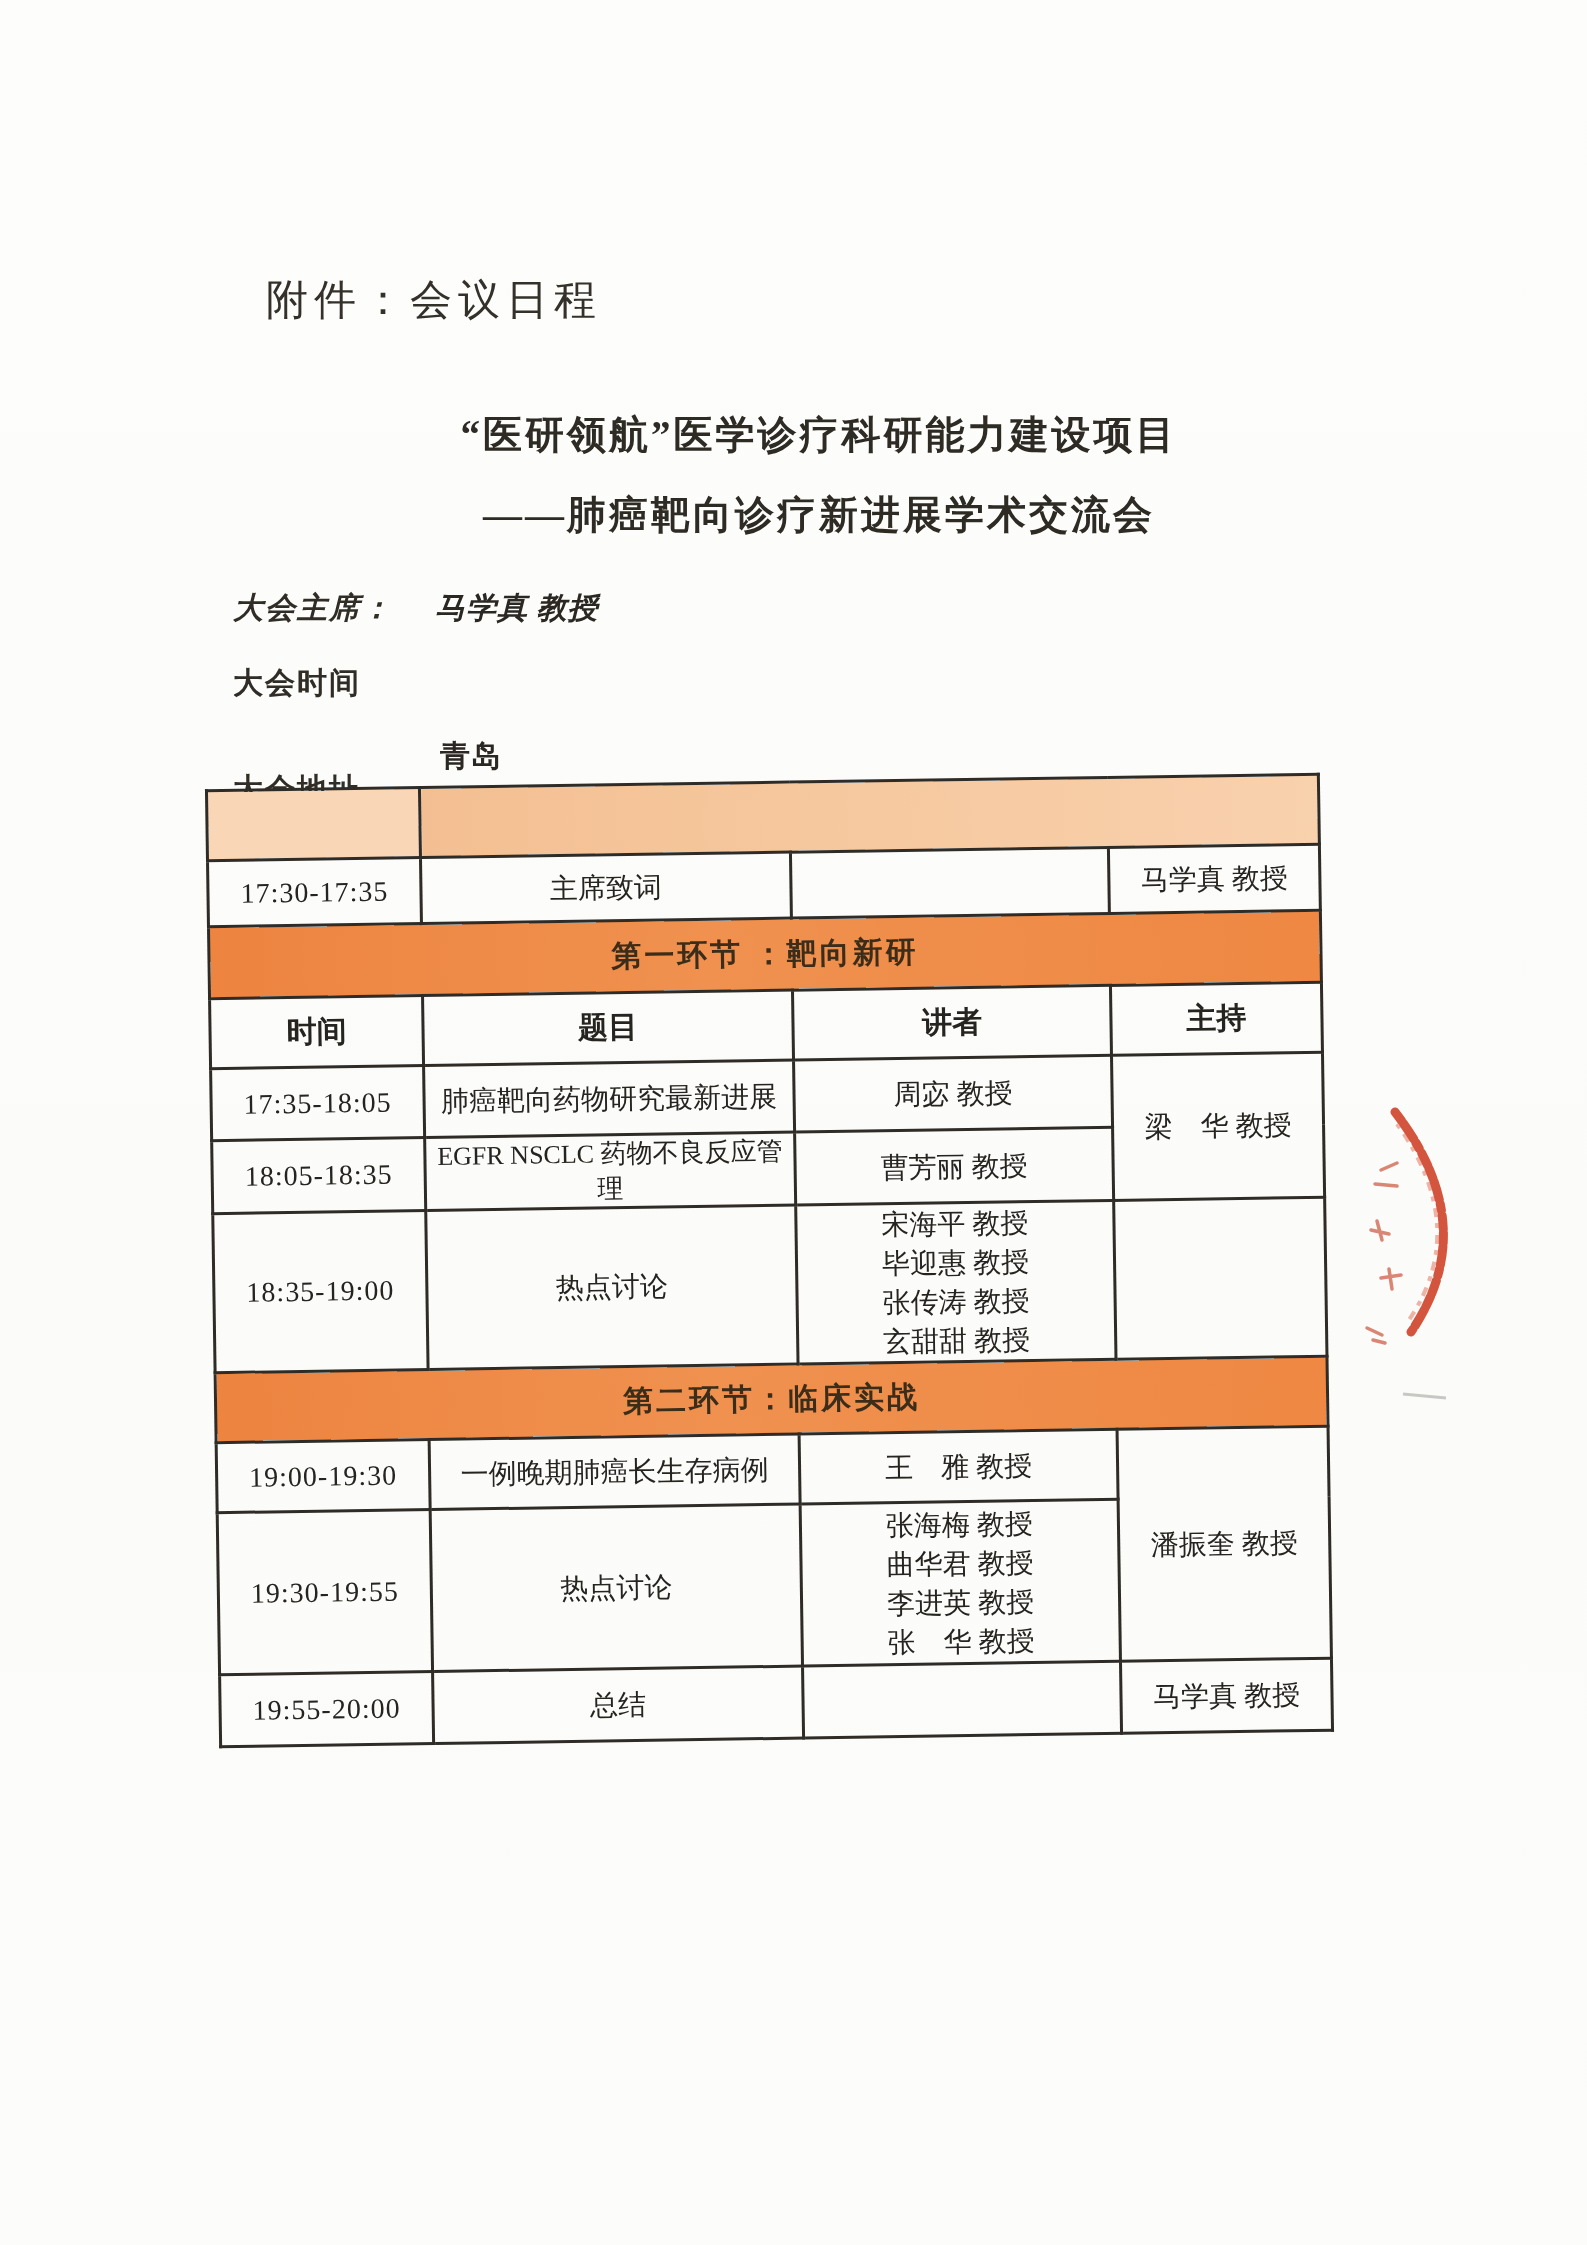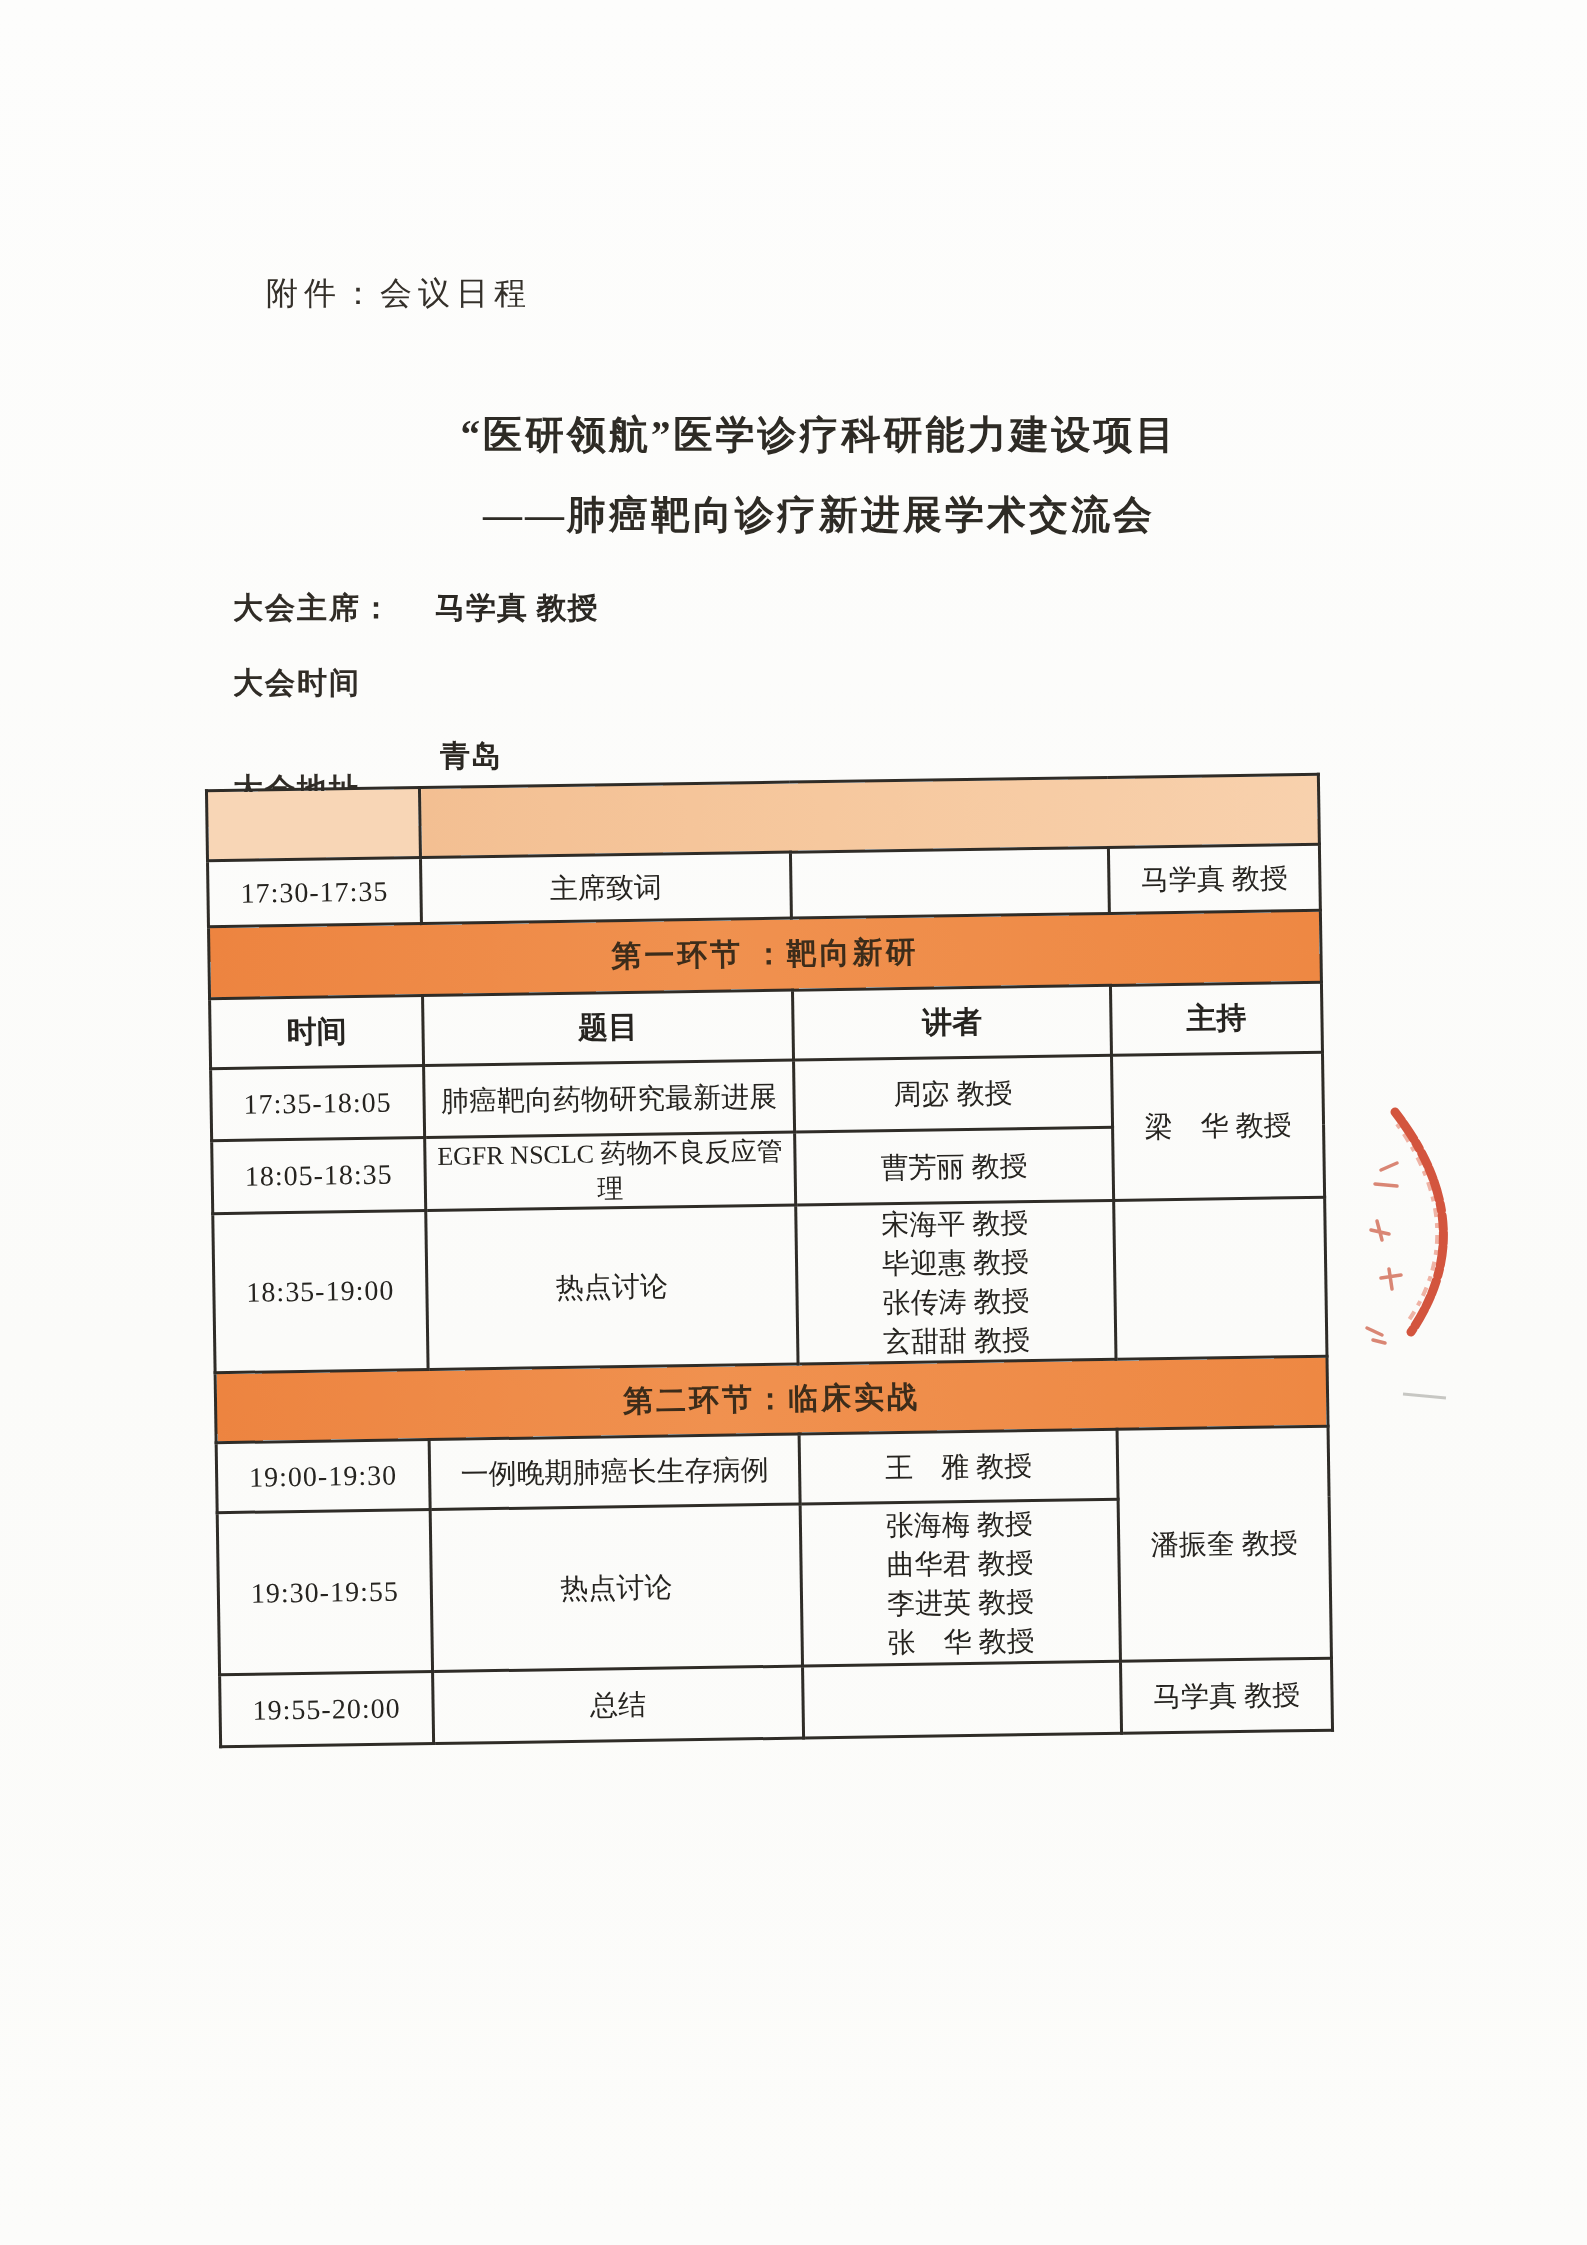--- a/index.html
+++ b/index.html
@@ -13,7 +13,7 @@
 
   .attachment{
     position:absolute;left:266px;top:272px;
-    font-size:32px;letter-spacing:6px;color:#34302a;
+    font-size:42px;letter-spacing:6px;color:#34302a;
   }
 
   .title{

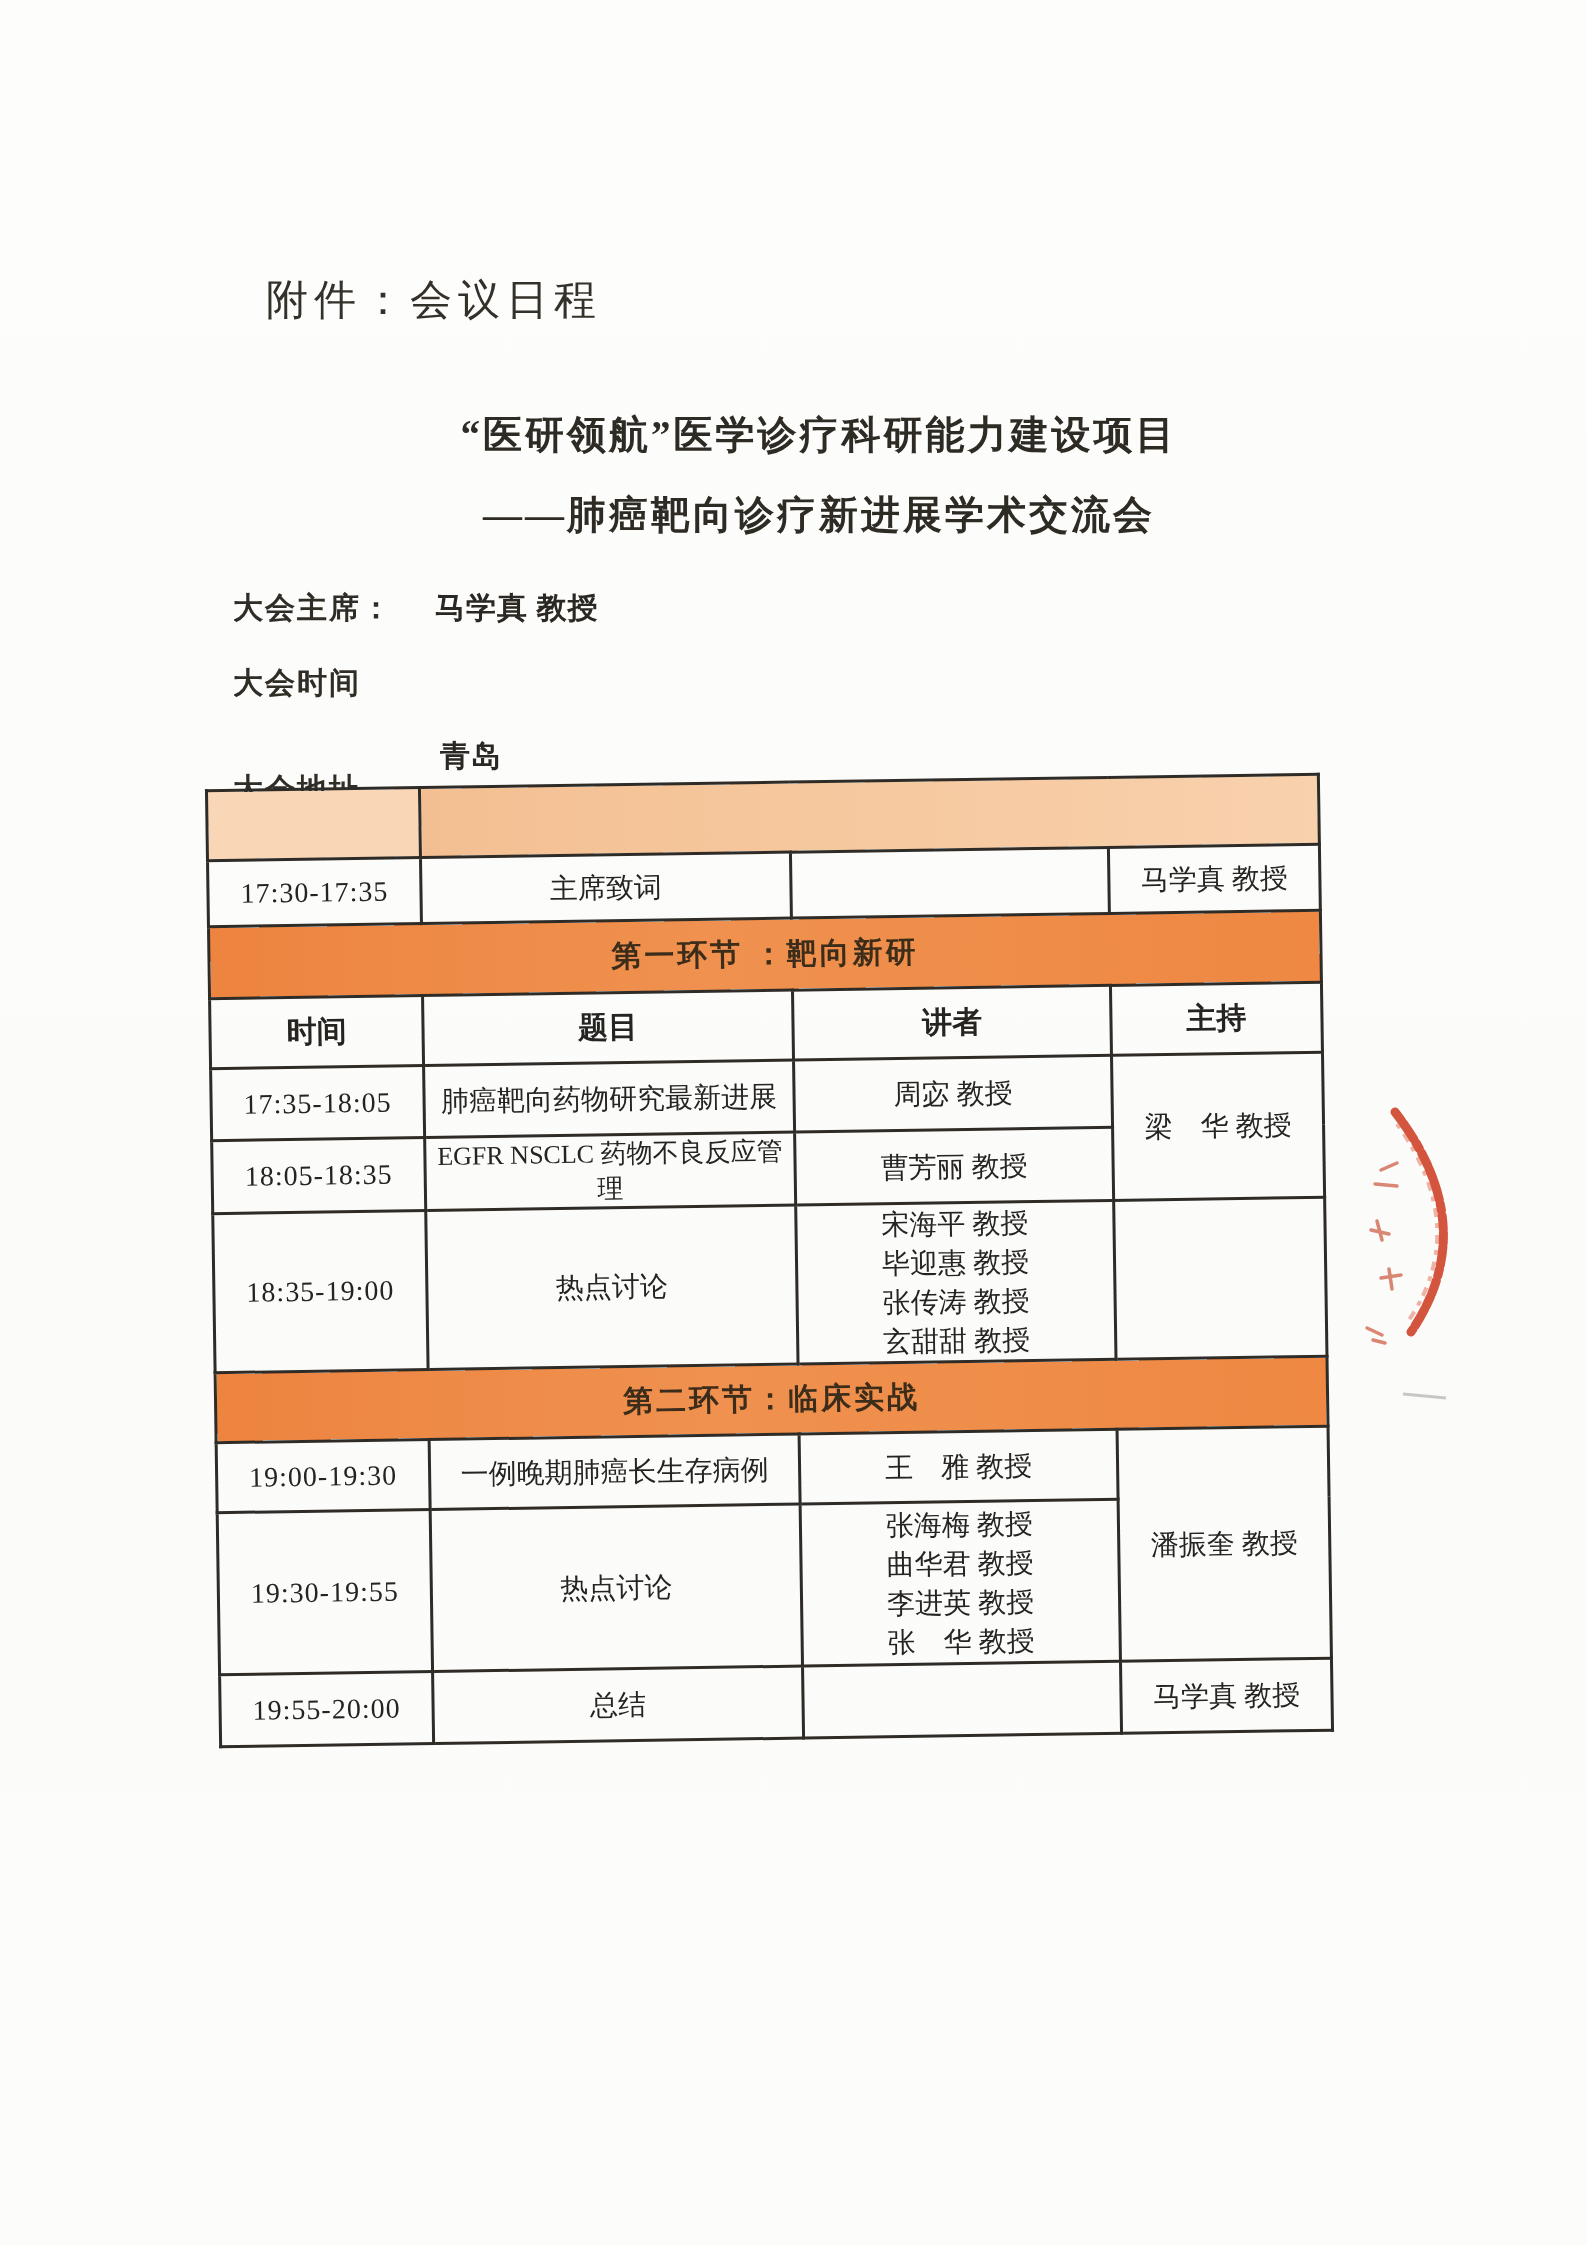--- a/index.html
+++ b/index.html
@@ -25,7 +25,7 @@
 
   .mlabel{font-size:30px;font-weight:600;color:#302c26;letter-spacing:2px;}
   .mvalue{font-size:30px;font-weight:600;color:#2b2823;letter-spacing:1px;}
-  .meta-chair{position:absolute;left:233px;top:588px;}
+  .meta-chair{position:absolute;left:233px;top:588px;font-style:italic;}
   .meta-chair .mvalue{margin-left:42px;}
   .meta-time-label{position:absolute;left:233px;top:663px;}
   .meta-time-value{position:absolute;left:437px;top:640px;line-height:41px;}

